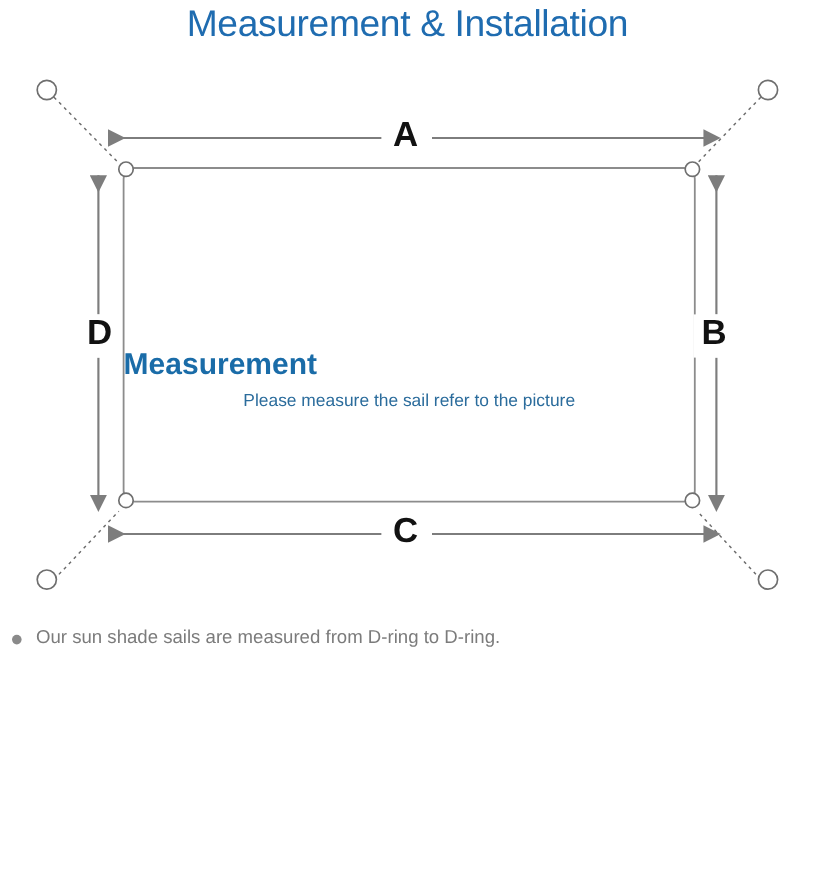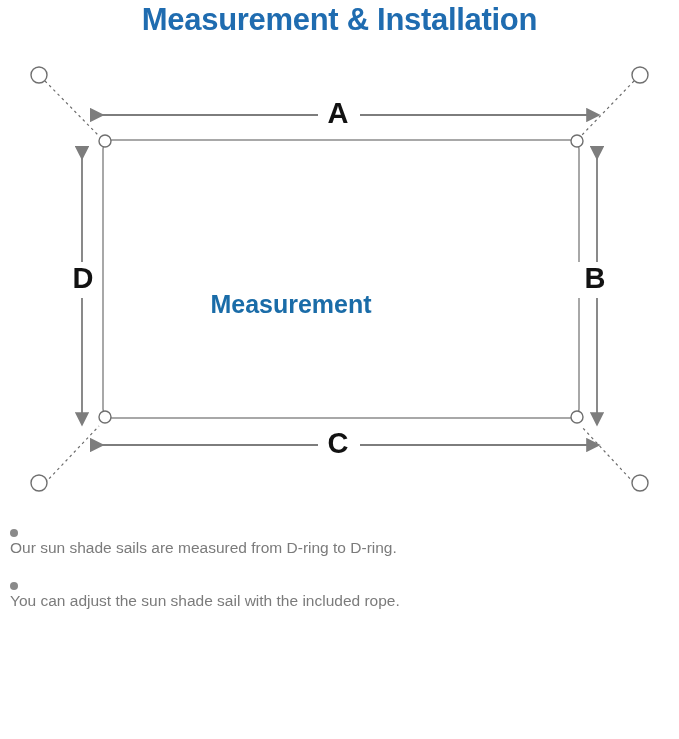--- a/index.html
+++ b/index.html
@@ -29,7 +29,7 @@
     width: 679px;
     text-align: center;
     font-size: 31px;
-    font-weight: bold;
+    font-weight: normal;
     color: #1f6cb0;
     letter-spacing: -0.3px;
     font-family: "Liberation Sans", sans-serif;

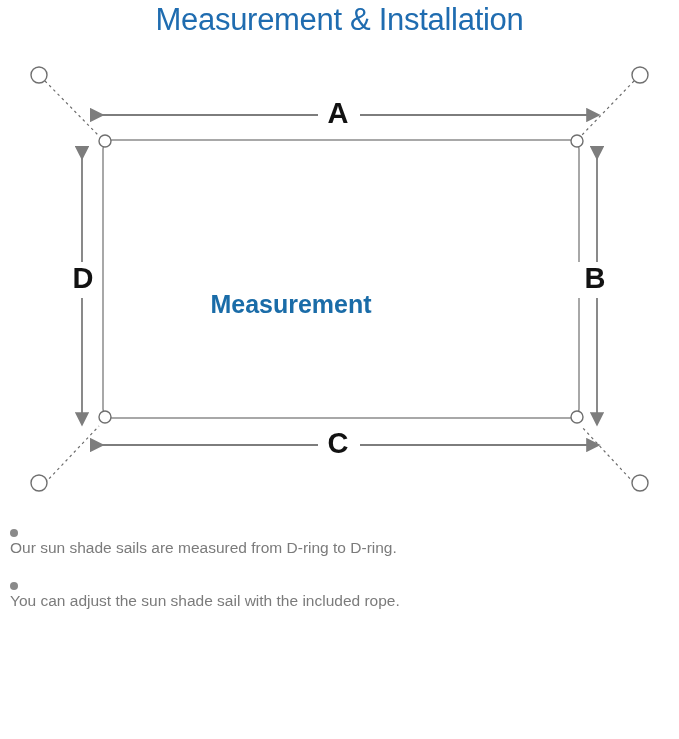--- a/index.html
+++ b/index.html
@@ -55,7 +55,6 @@
     left: 103px;
     top: 243px;
     width: 376px;
-    text-align: center;
     font-size: 25px;
     font-weight: bold;
     color: #1a6ca8;

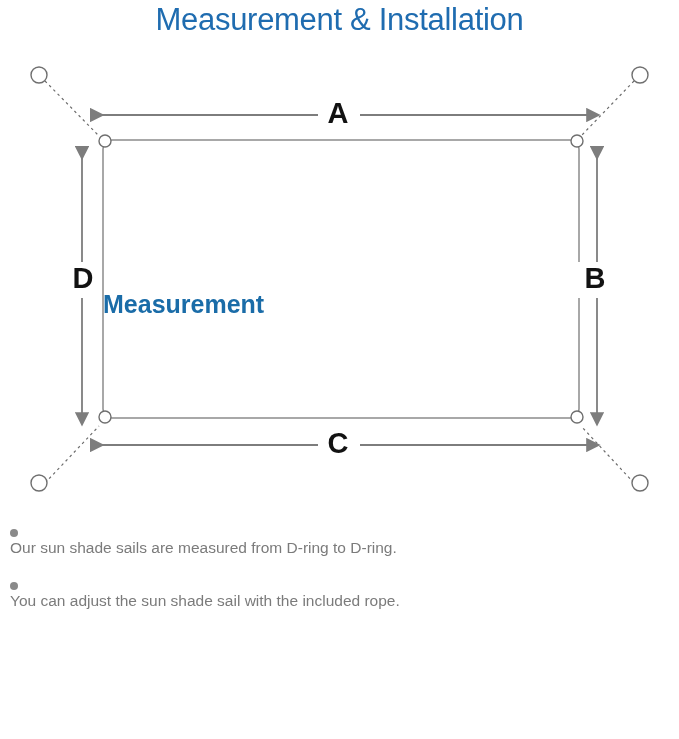--- a/index.html
+++ b/index.html
@@ -184,6 +184,7 @@
     </svg>
 
     <div class="sail-title">Measurement</div>
+    <div class="sail-sub">Please measure the sail refer to the picture</div>
   </div>
 
   <div class="dim dim-a">A</div>

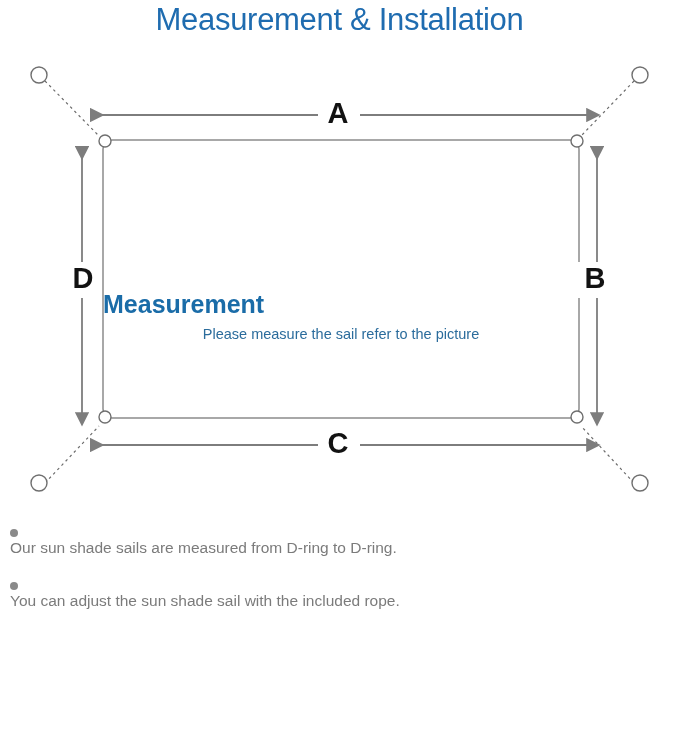--- a/index.html
+++ b/index.html
@@ -102,7 +102,6 @@
     align-items: flex-start;
     padding: 0 12px 0 10px;
     margin-bottom: 16px;
-    flex-direction: column;
   }
   .note-bullet {
     flex: 0 0 auto;

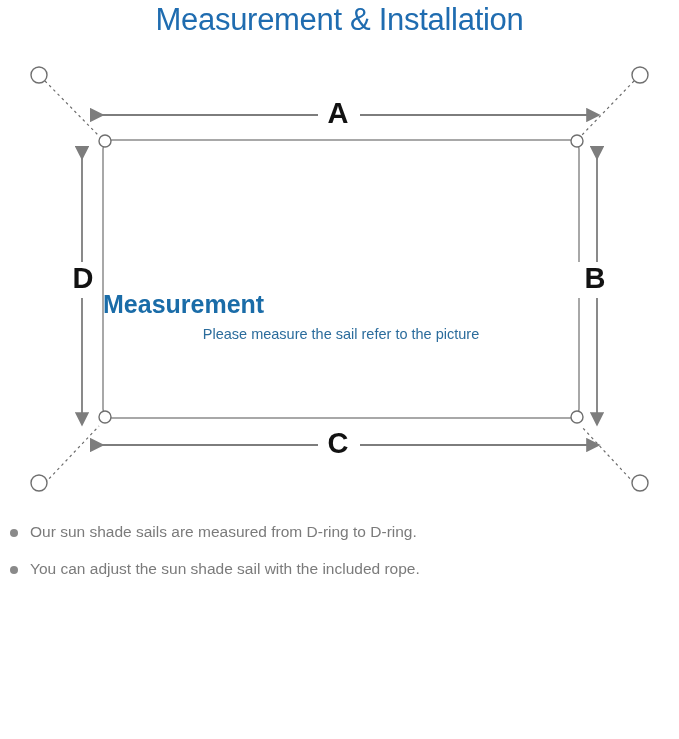--- a/index.html
+++ b/index.html
@@ -196,10 +196,6 @@
       <span class="note-bullet"></span>
       <span class="note-text">Our sun shade sails are measured from D-ring to D-ring.</span>
     </div>
-    <div class="note">
-      <span class="note-bullet"></span>
-      <span class="note-text">You can adjust the sun shade sail with the included rope.</span>
-    </div>
   </div>
 
 </div>

